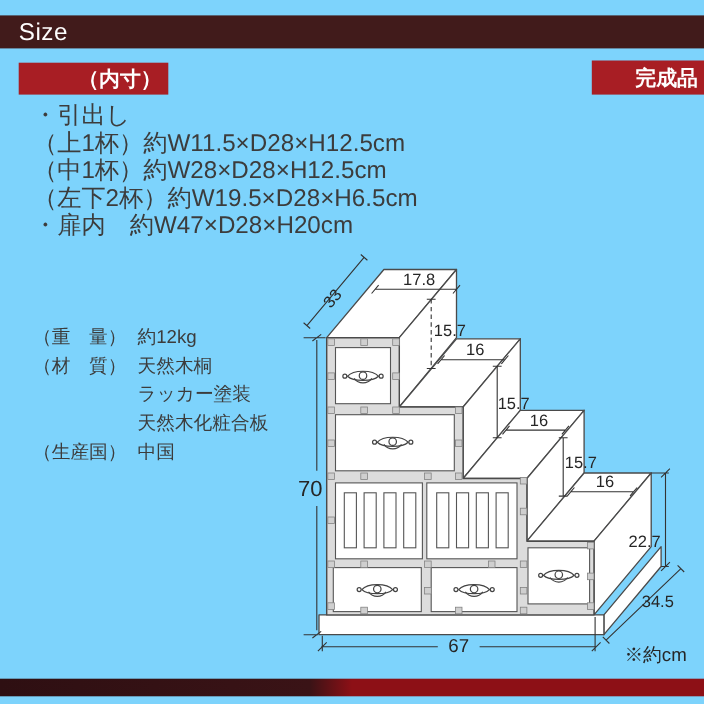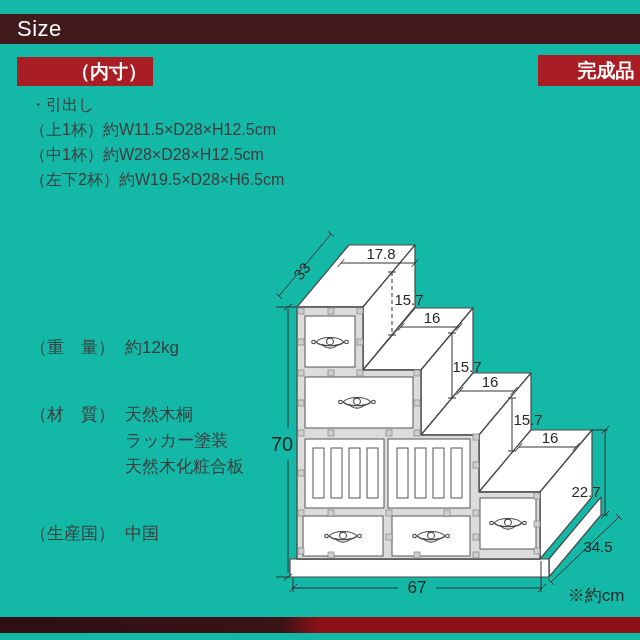--- a/index.html
+++ b/index.html
@@ -3,7 +3,7 @@
 <meta charset="utf-8">
 <style>
   html,body{margin:0;padding:0;background:#fff;}
-  .page{position:relative;width:640px;height:640px;background:#14b8a6;overflow:hidden;
+  .page{position:relative;width:640px;height:640px;background:#7dd3fc;overflow:hidden;
         font-family:"Liberation Sans","DejaVu Sans",sans-serif;color:#3a3a3a;}
   .topbar{position:absolute;left:0;top:14px;width:640px;height:30px;background:#411b1b;}
   .topbar span{display:block;padding-left:17px;line-height:30px;font-size:22px;color:#fdfdfd;letter-spacing:.5px;}

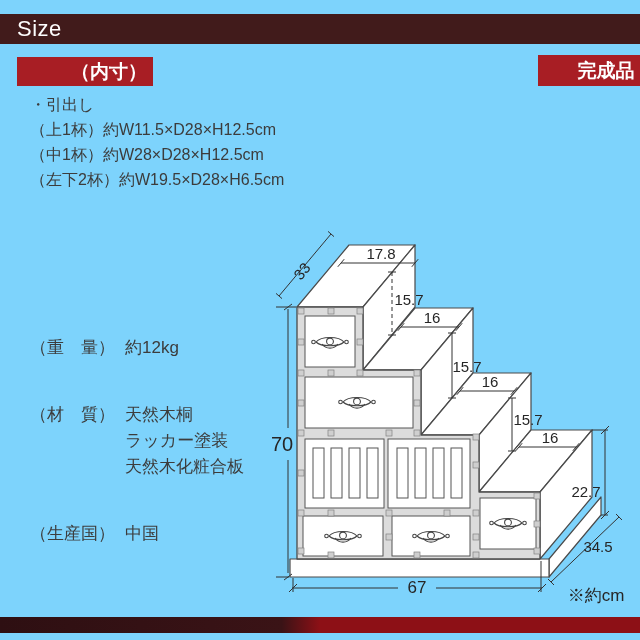--- a/index.html
+++ b/index.html
@@ -11,7 +11,7 @@
        display:flex;align-items:center;justify-content:center;}
   .tag-left{left:17px;top:57px;width:88px;height:29px;font-size:19px;padding-left:48px;}
   .tag-right{left:538px;top:55px;width:88px;height:31px;font-size:19px;padding-left:24px;}
-  .specs{position:absolute;left:30px;top:92px;font-size:16px;line-height:25px;white-space:nowrap;color:#3c3c3c;}
+  .specs{position:absolute;left:30px;top:92px;font-size:22px;line-height:25px;white-space:nowrap;color:#3c3c3c;}
   .details{position:absolute;left:30px;top:294px;font-size:17px;line-height:26px;white-space:nowrap;color:#3c3c3c;}
   .details .lbl{display:inline-block;width:95px;margin-top:41px;}
   .details .indent{padding-left:95px;}

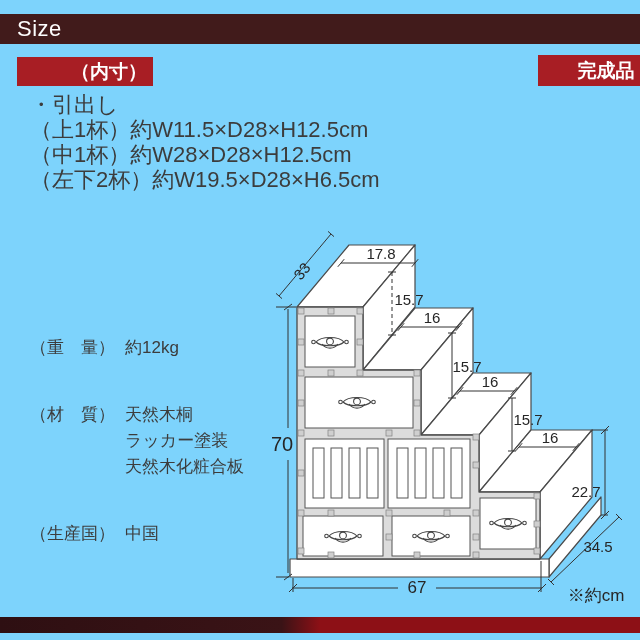--- a/index.html
+++ b/index.html
@@ -48,6 +48,7 @@
     <div>（上1杯）約W11.5×D28×H12.5cm</div>
     <div>（中1杯）約W28×D28×H12.5cm</div>
     <div>（左下2杯）約W19.5×D28×H6.5cm</div>
+    <div>・扉内　約W47×D28×H20cm</div>
   </div>
 
   <div class="details">

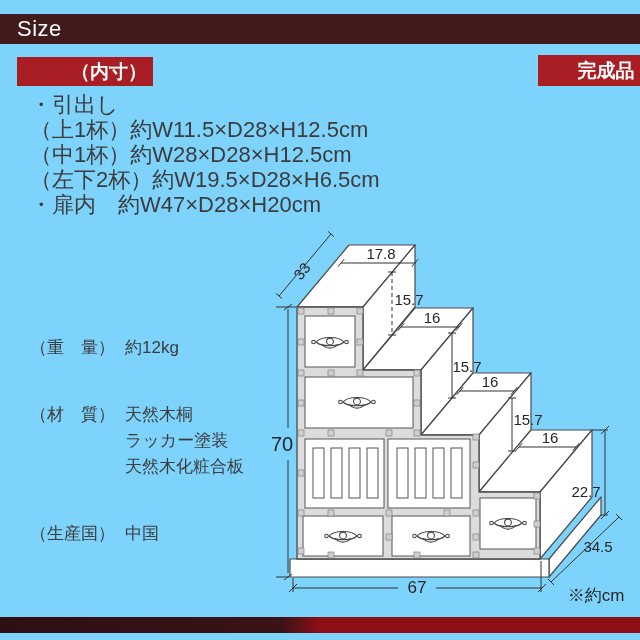--- a/index.html
+++ b/index.html
@@ -13,7 +13,7 @@
   .tag-right{left:538px;top:55px;width:88px;height:31px;font-size:19px;padding-left:24px;}
   .specs{position:absolute;left:30px;top:92px;font-size:22px;line-height:25px;white-space:nowrap;color:#3c3c3c;}
   .details{position:absolute;left:30px;top:294px;font-size:17px;line-height:26px;white-space:nowrap;color:#3c3c3c;}
-  .details .lbl{display:inline-block;width:95px;margin-top:41px;}
+  .details .lbl{display:inline-block;width:95px;}
   .details .indent{padding-left:95px;}
   .diagram-svg{position:absolute;left:0;top:0;width:640px;height:640px;}
   .bottombar{position:absolute;left:0;top:617px;width:640px;height:16px;

